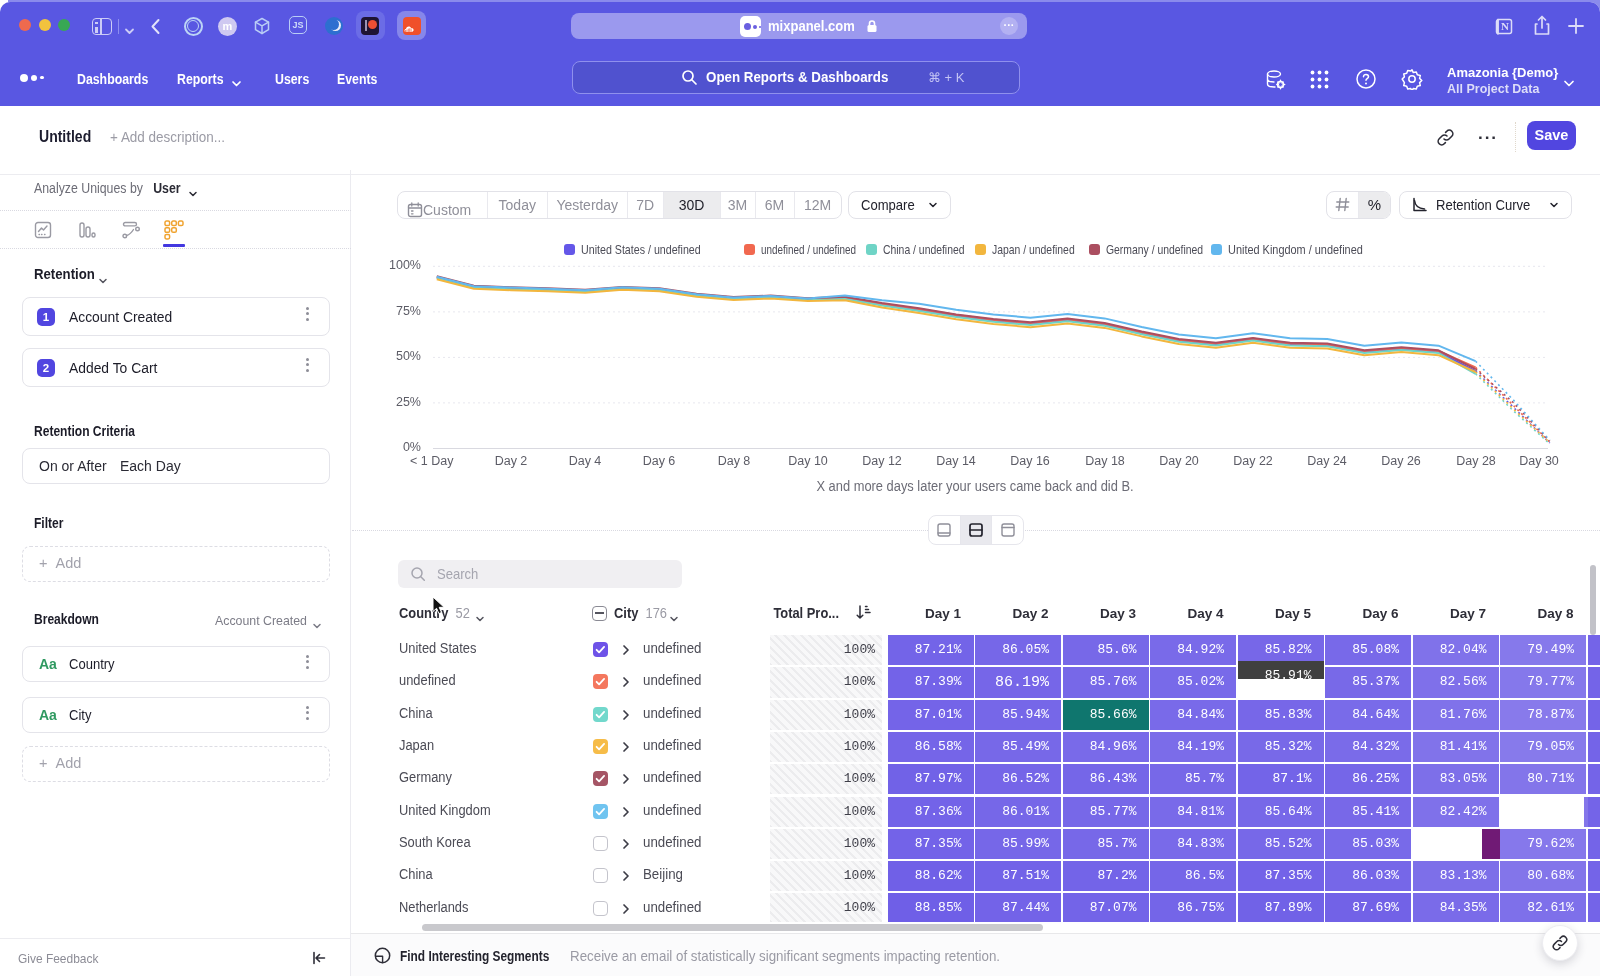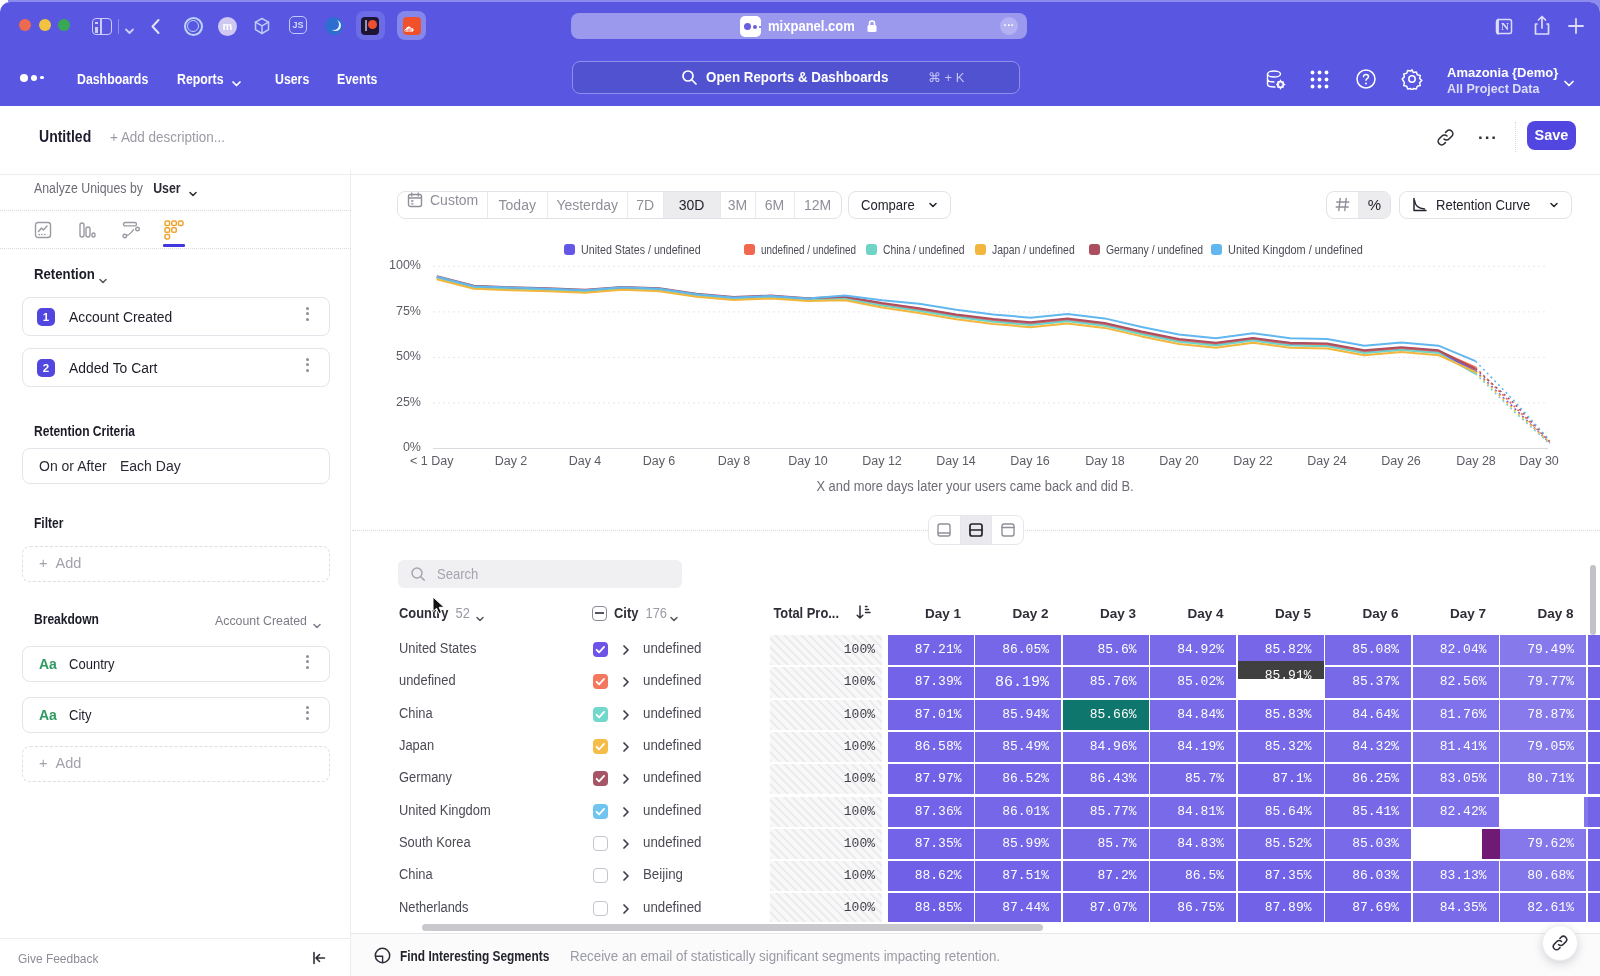--- a/index.html
+++ b/index.html
@@ -243,7 +243,7 @@
   </div>
 
   <div class="abs" style="left:397px;top:189px;height:28px;display:flex;align-items:stretch;border:1px solid #e2e2e8;border-radius:8px;overflow:hidden;font-size:14px;color:#8f8f99">
-    <div style="width:89px;display:flex;align-items:flex-start;gap:7px;padding-left:9px">
+    <div style="width:89px;display:flex;align-items:flex-end;padding-left:9px">
         <svg width="16" height="16" viewBox="0 0 16 16" fill="none" stroke="currentColor" stroke-width="1.4" stroke-linecap="round" stroke-linejoin="round">
           <rect x="1.5" y="2.5" width="13" height="12" rx="2"></rect>
           <path d="M1.5 6h13M4.8 1v3M11.2 1v3M4.5 9h1.5M4.5 11.8h1.5" stroke-width="1.3"></path>

